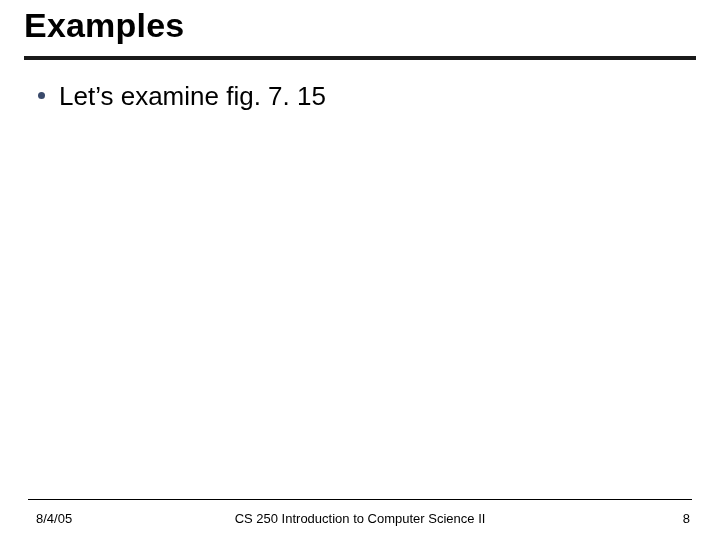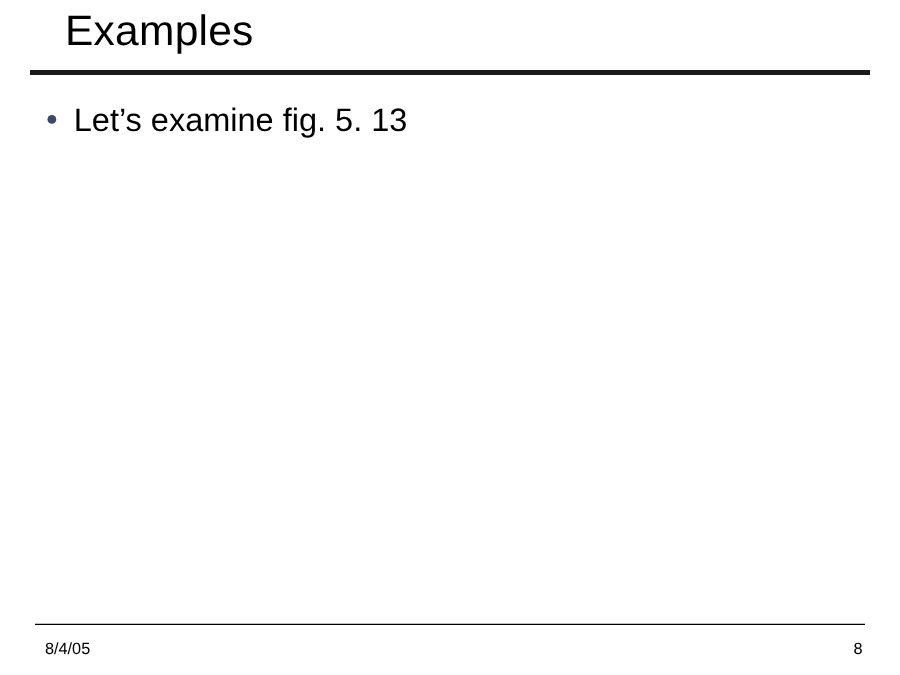--- a/index.html
+++ b/index.html
@@ -23,9 +23,8 @@
     top: 6px;
     left: 24px;
     font-size: 34px;
-    font-weight: 400;
+    font-weight: 700;
     letter-spacing: 0.2px;
-    margin-left: 28px;
   }
   .title-rule {
     position: absolute;

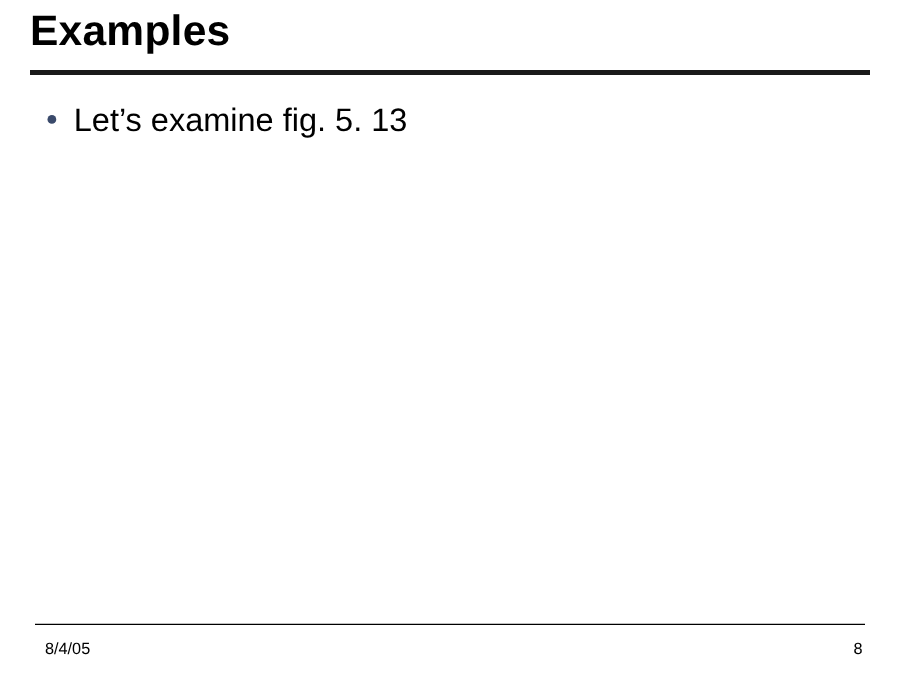--- a/index.html
+++ b/index.html
@@ -104,7 +104,7 @@
   <div class="bullets">
     <div class="bullet">
       <div class="dot"></div>
-      <div class="bullet-text">Let’s examine fig. 5. 13</div>
+      <div class="bullet-text">Let’s examine fig. 7. 15</div>
     </div>
   </div>
 

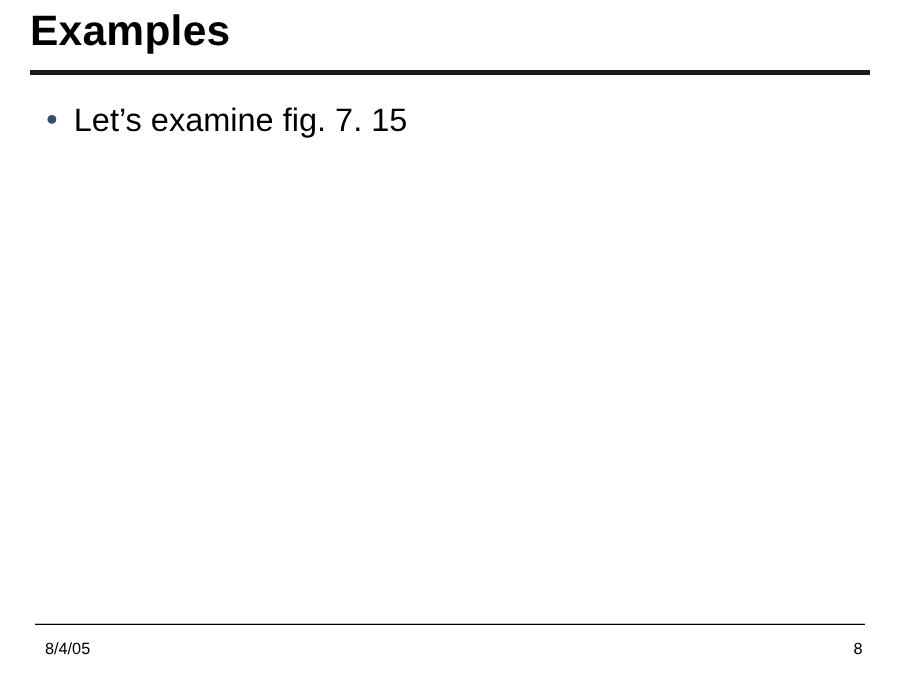--- a/index.html
+++ b/index.html
@@ -111,6 +111,7 @@
   <div class="footer-rule"></div>
   <div class="footer">
     <div class="date">8/4/05</div>
+    <div class="course">CS 250 Introduction to Computer Science II</div>
     <div class="page">8</div>
   </div>
 

